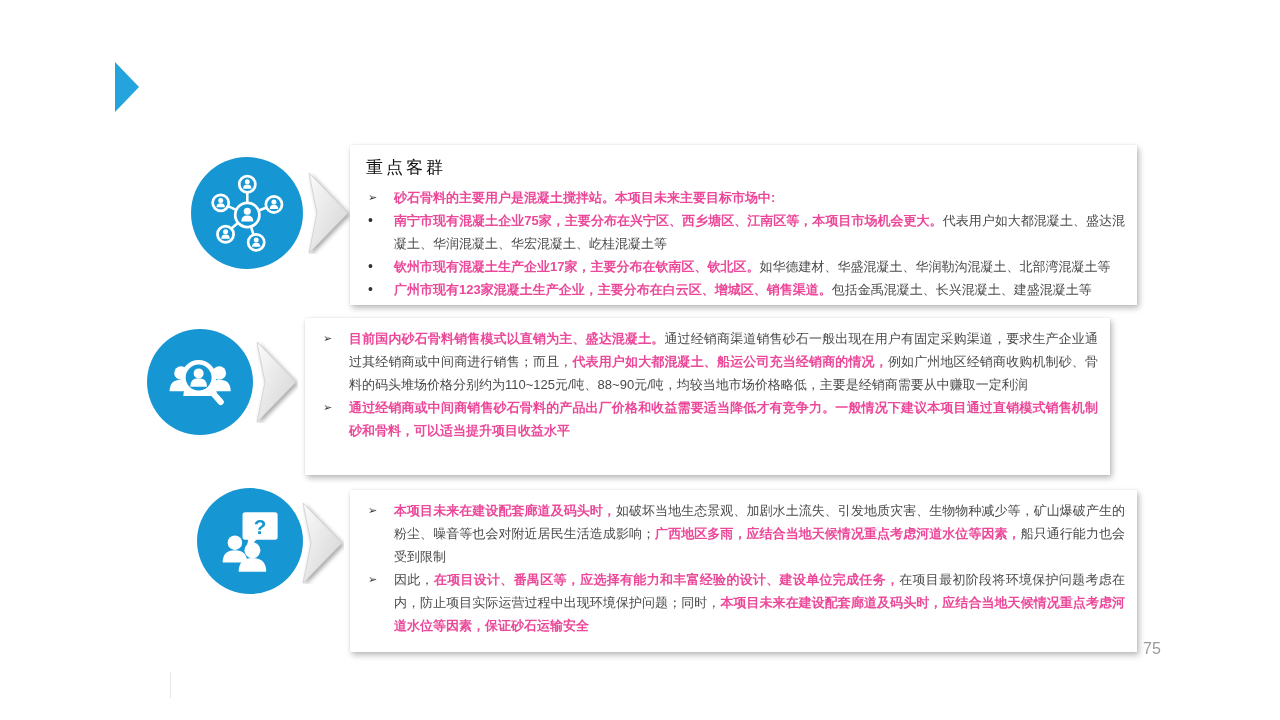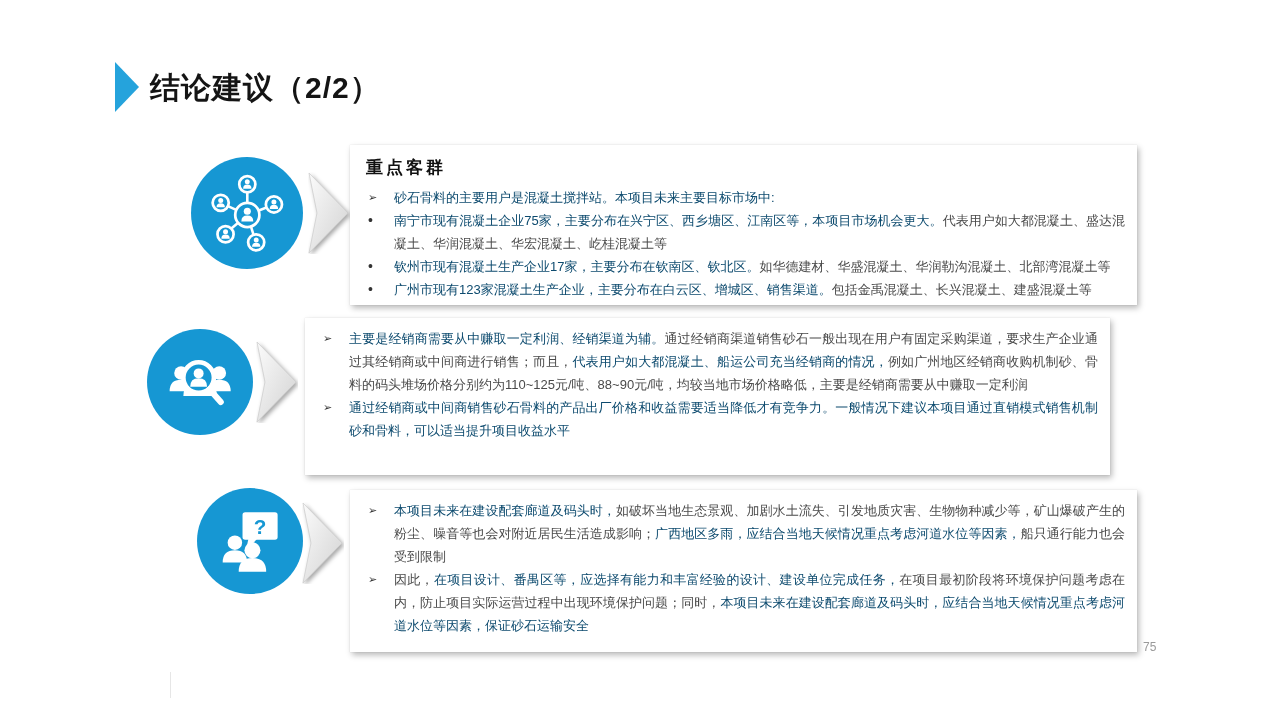--- a/index.html
+++ b/index.html
@@ -66,7 +66,6 @@
   <svg class="title-chevron" viewBox="0 0 24 50">
     <polygon points="0,0 24,25 0,50" fill="#25A3DC"></polygon>
   </svg>
-  <h1 class="page-title">结论建议（2/2）</h1>
 
   <div class="circle" id="circle1" style="background:#1697D3">
     <svg viewBox="0 0 100 100">

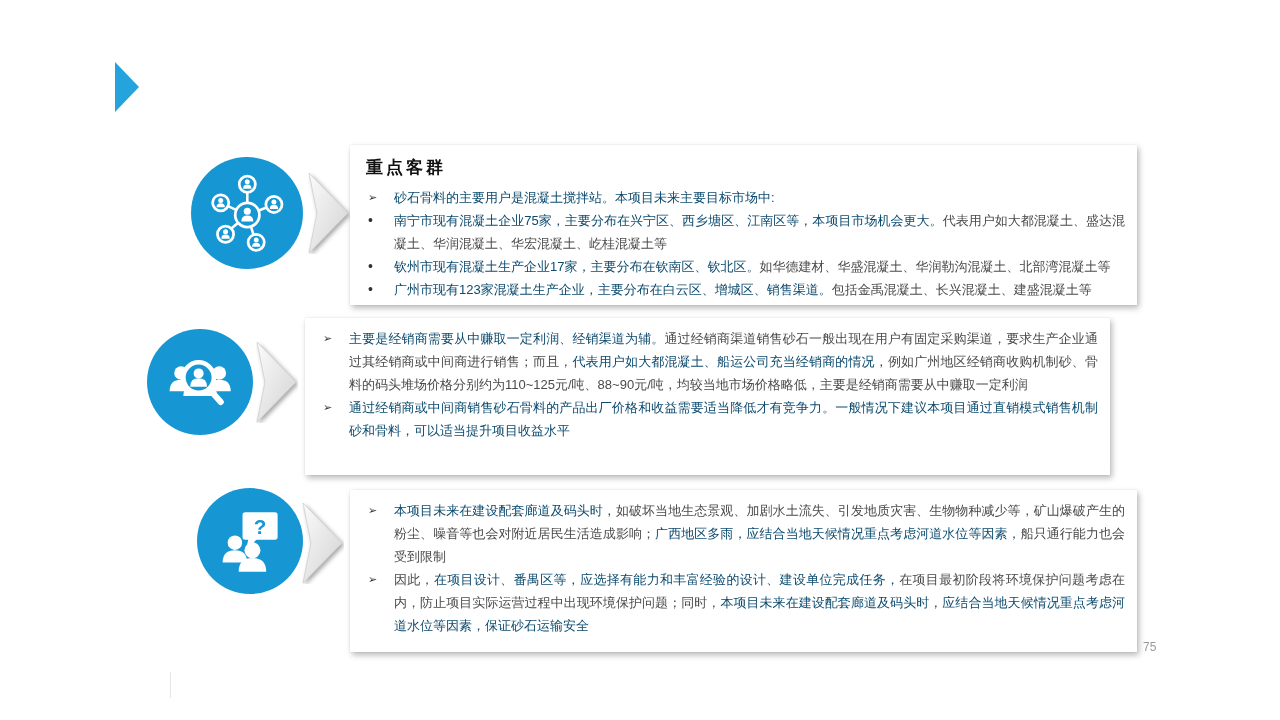--- a/index.html
+++ b/index.html
@@ -37,7 +37,7 @@
   #box2{left:305px;top:318px;width:805px;height:157px;}
   #box3{left:350px;top:490px;width:787px;height:162px;}
   .box-header{
-    font-size:17px;font-weight:bold;color:#111;letter-spacing:3px;margin:2px 0 7px 0;
+    font-size:17px;font-weight:normal;color:#111;letter-spacing:3px;margin:2px 0 7px 0;
   }
   .bullets{display:block;}
   .bullet{display:flex;align-items:flex-start;}

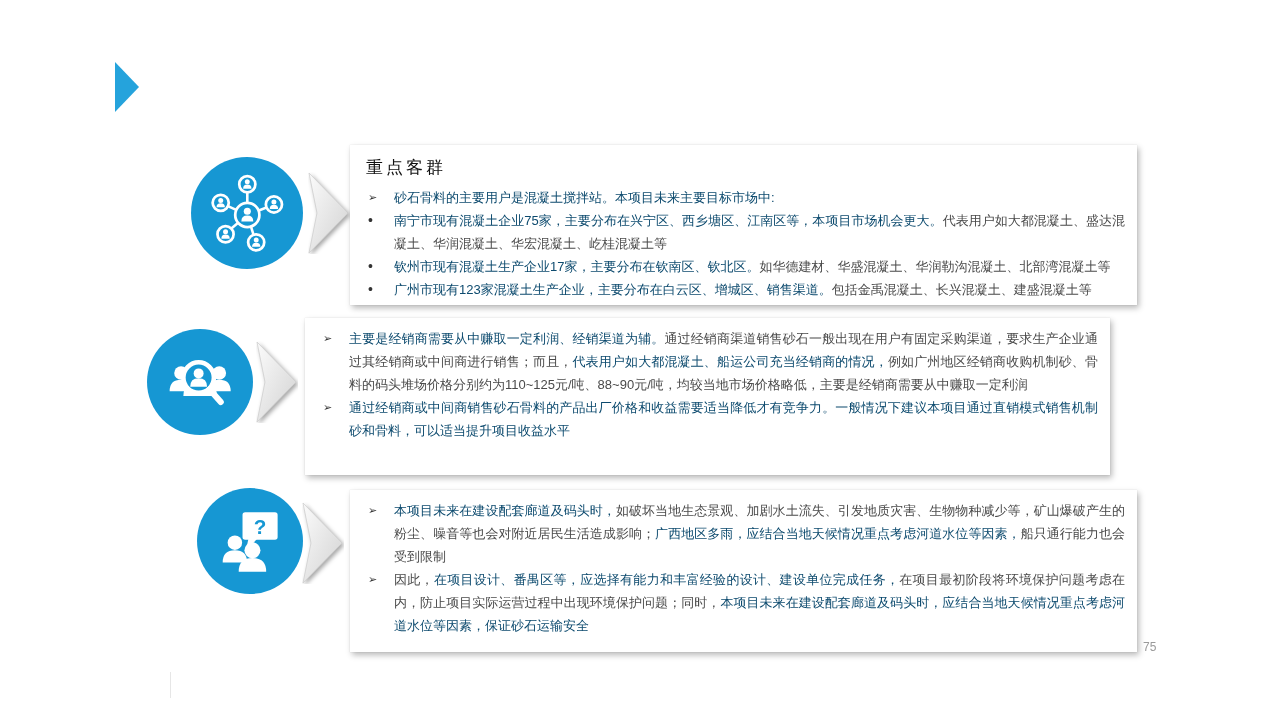--- a/index.html
+++ b/index.html
@@ -49,7 +49,7 @@
     flex:1;font-size:13px;line-height:23px;color:#4a4a4a;text-align:justify;
   }
   .seg{font-weight:normal;}
-  .seg.b{font-weight:normal;color:#0c4a6e;margin-top:28px;}
+  .seg.b{font-weight:bold;color:#ec4899;margin-top:28px;}
   
   .page-number{
     position:absolute;left:1143px;top:640px;font-size:12px;color:#9a9a9a;text-align:right;

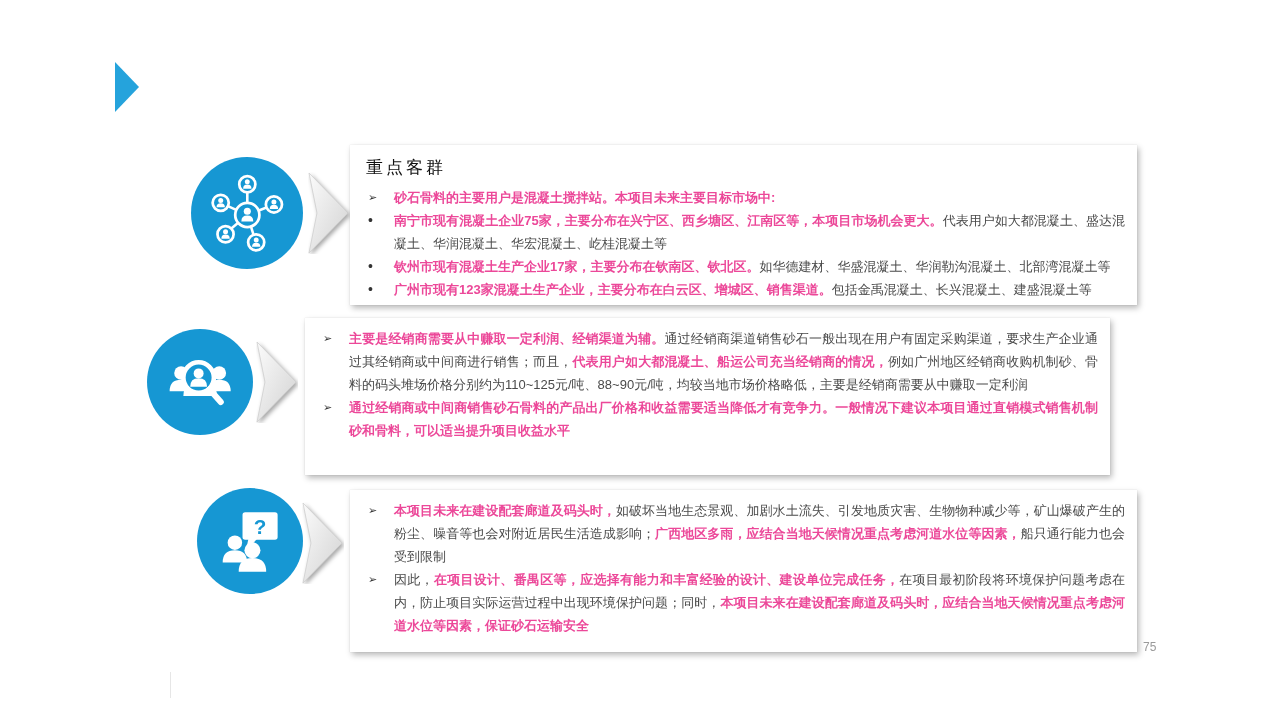--- a/index.html
+++ b/index.html
@@ -177,7 +177,7 @@
     <div class="bullets">
         <div class="bullet">
           <span class="marker">➢</span>
-          <span class="btext"><span class="seg b">主要是经销商需要从中赚取一定利润、经销渠道为辅。</span><span class="seg">通过经销商渠道销售砂石一般出现在用户有固定采购渠道，要求生产企业通过其经销商或中间商进行销售；而且，</span><span class="seg b">代表用户如大都混凝土、船运公司充当经销商的情况，</span><span class="seg">例如广州地区经销商收购机制砂、骨料的码头堆场价格分别约为110~125元/吨、88~90元/吨，均较当地市场价格略低，主要是经销商需要从中赚取一定利润</span></span>
+          <span class="btext"><span class="seg b">目前国内砂石骨料销售模式以直销为主、盛达混凝土。</span><span class="seg">通过经销商渠道销售砂石一般出现在用户有固定采购渠道，要求生产企业通过其经销商或中间商进行销售；而且，</span><span class="seg b">代表用户如大都混凝土、船运公司充当经销商的情况，</span><span class="seg">例如广州地区经销商收购机制砂、骨料的码头堆场价格分别约为110~125元/吨、88~90元/吨，均较当地市场价格略低，主要是经销商需要从中赚取一定利润</span></span>
         </div>
         <div class="bullet">
           <span class="marker">➢</span>

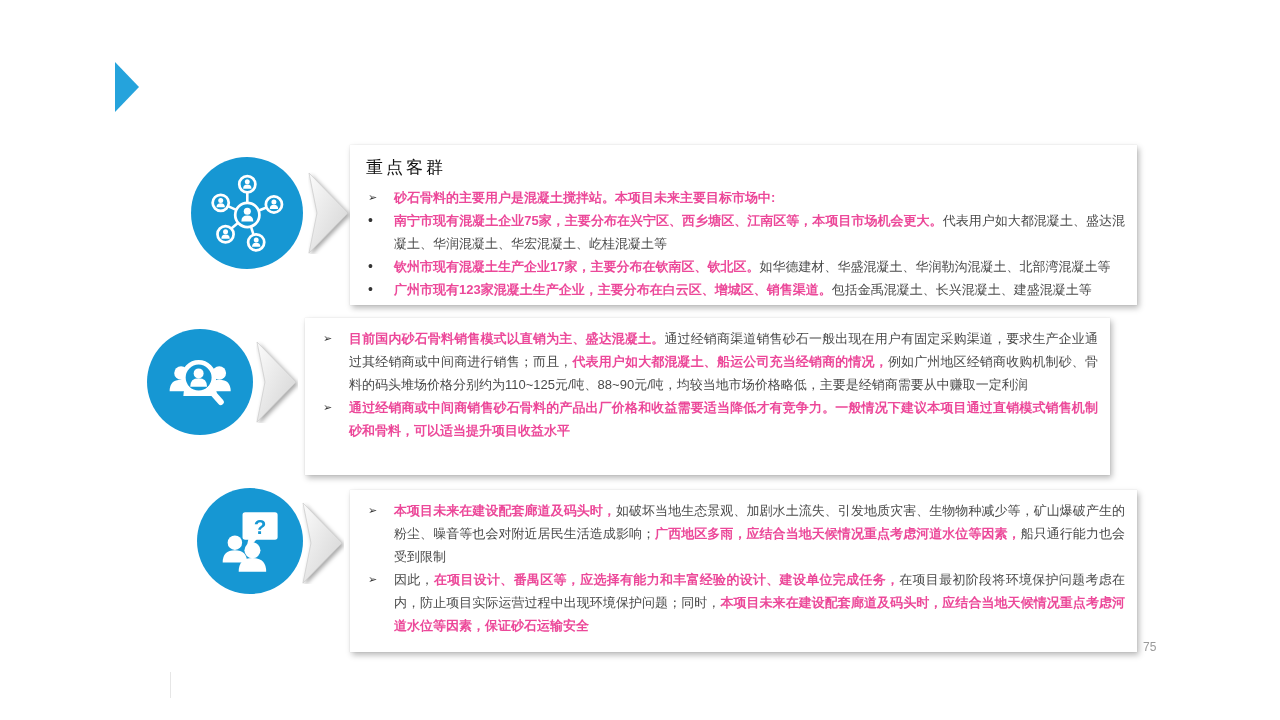--- a/index.html
+++ b/index.html
@@ -52,7 +52,7 @@
   .seg.b{font-weight:bold;color:#ec4899;margin-top:28px;}
   
   .page-number{
-    position:absolute;left:1143px;top:640px;font-size:12px;color:#9a9a9a;text-align:right;
+    position:absolute;left:1143px;top:640px;font-size:16px;color:#9a9a9a;text-align:right;
   }
   .stray-mark{
     position:absolute;left:170px;top:672px;width:1px;height:26px;background:#e6e6e6;

